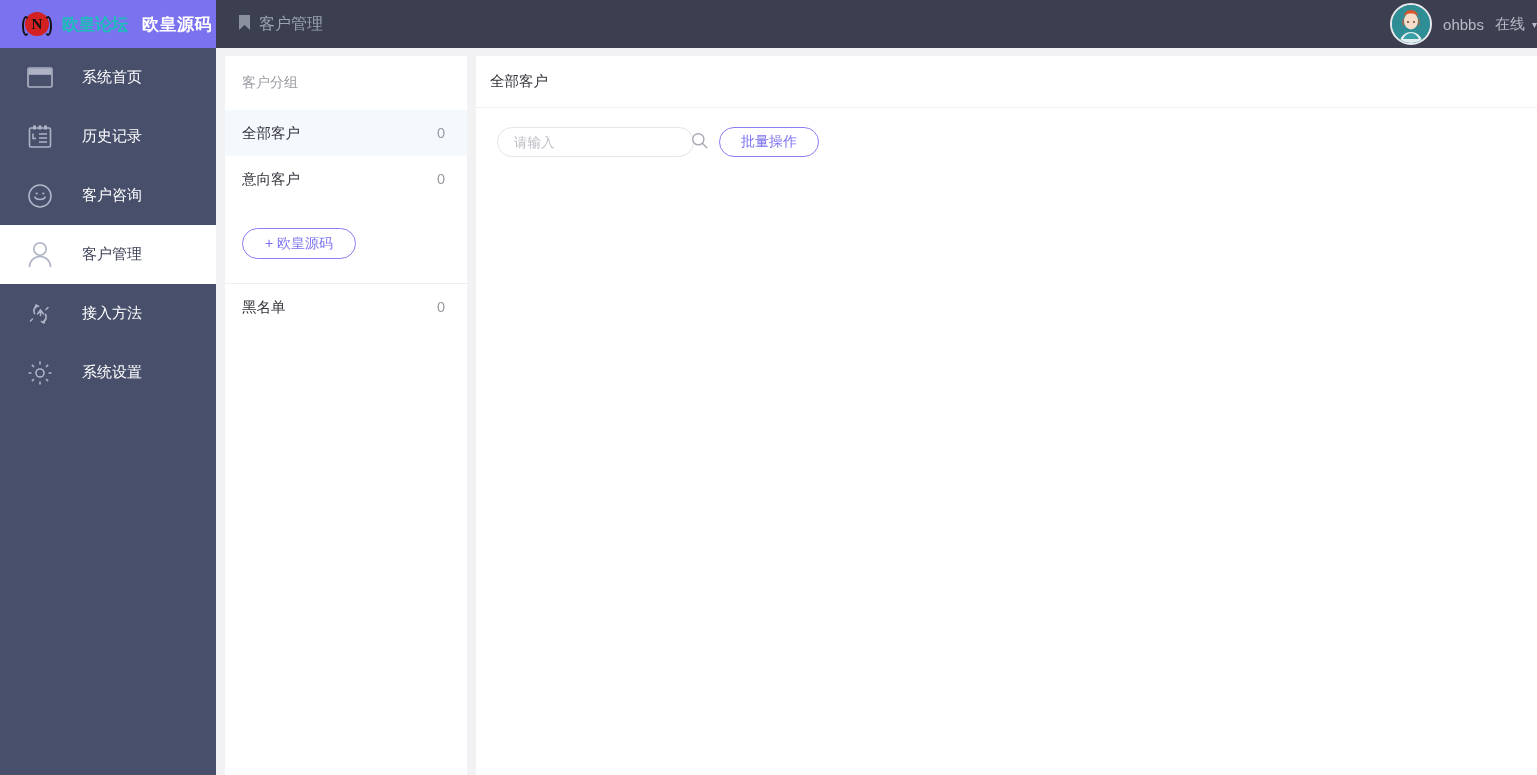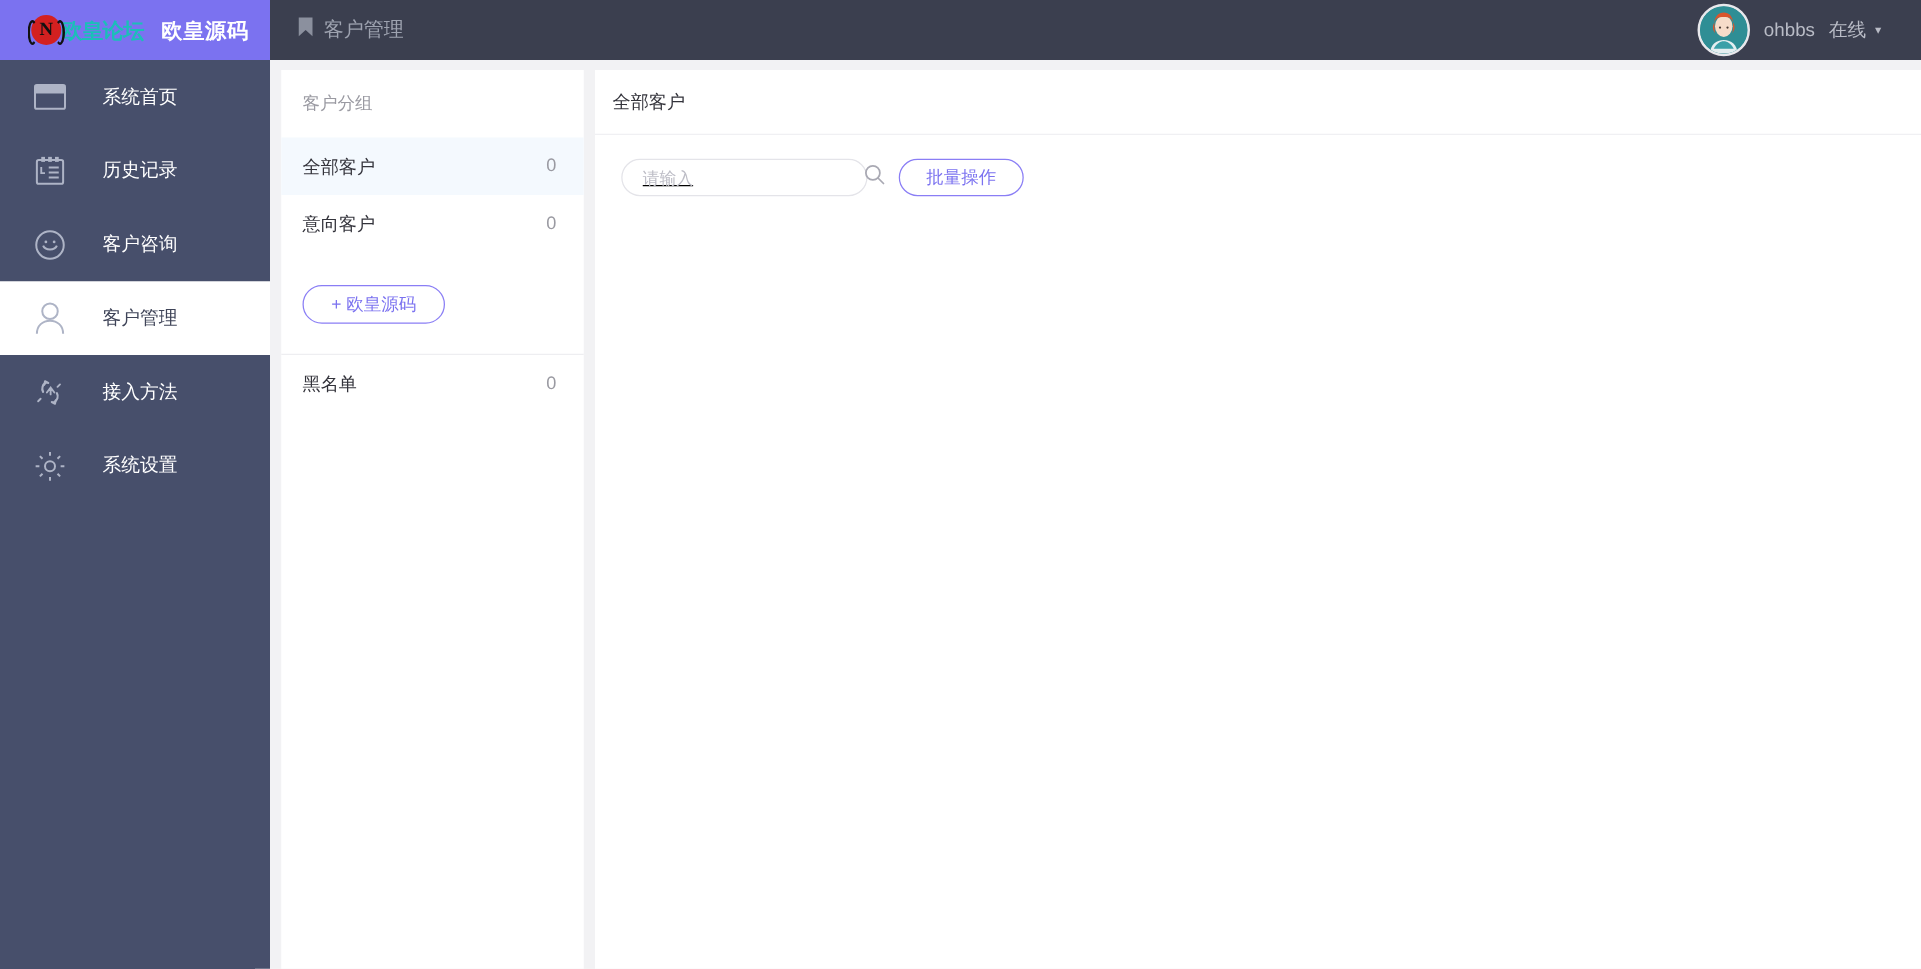--- a/index.html
+++ b/index.html
@@ -43,7 +43,7 @@
   .logo-badge::after  { right: -3px; border-left-color: transparent; }
   .logo-cn {
     color: #1bbfb8; font-size: 17px; font-weight: bold;
-    margin-left: 0; letter-spacing: -0.5px;
+    margin-left: 13px; letter-spacing: -0.5px;
   }
   .logo-main {
     color: #ffffff; font-size: 17px; font-weight: bold;

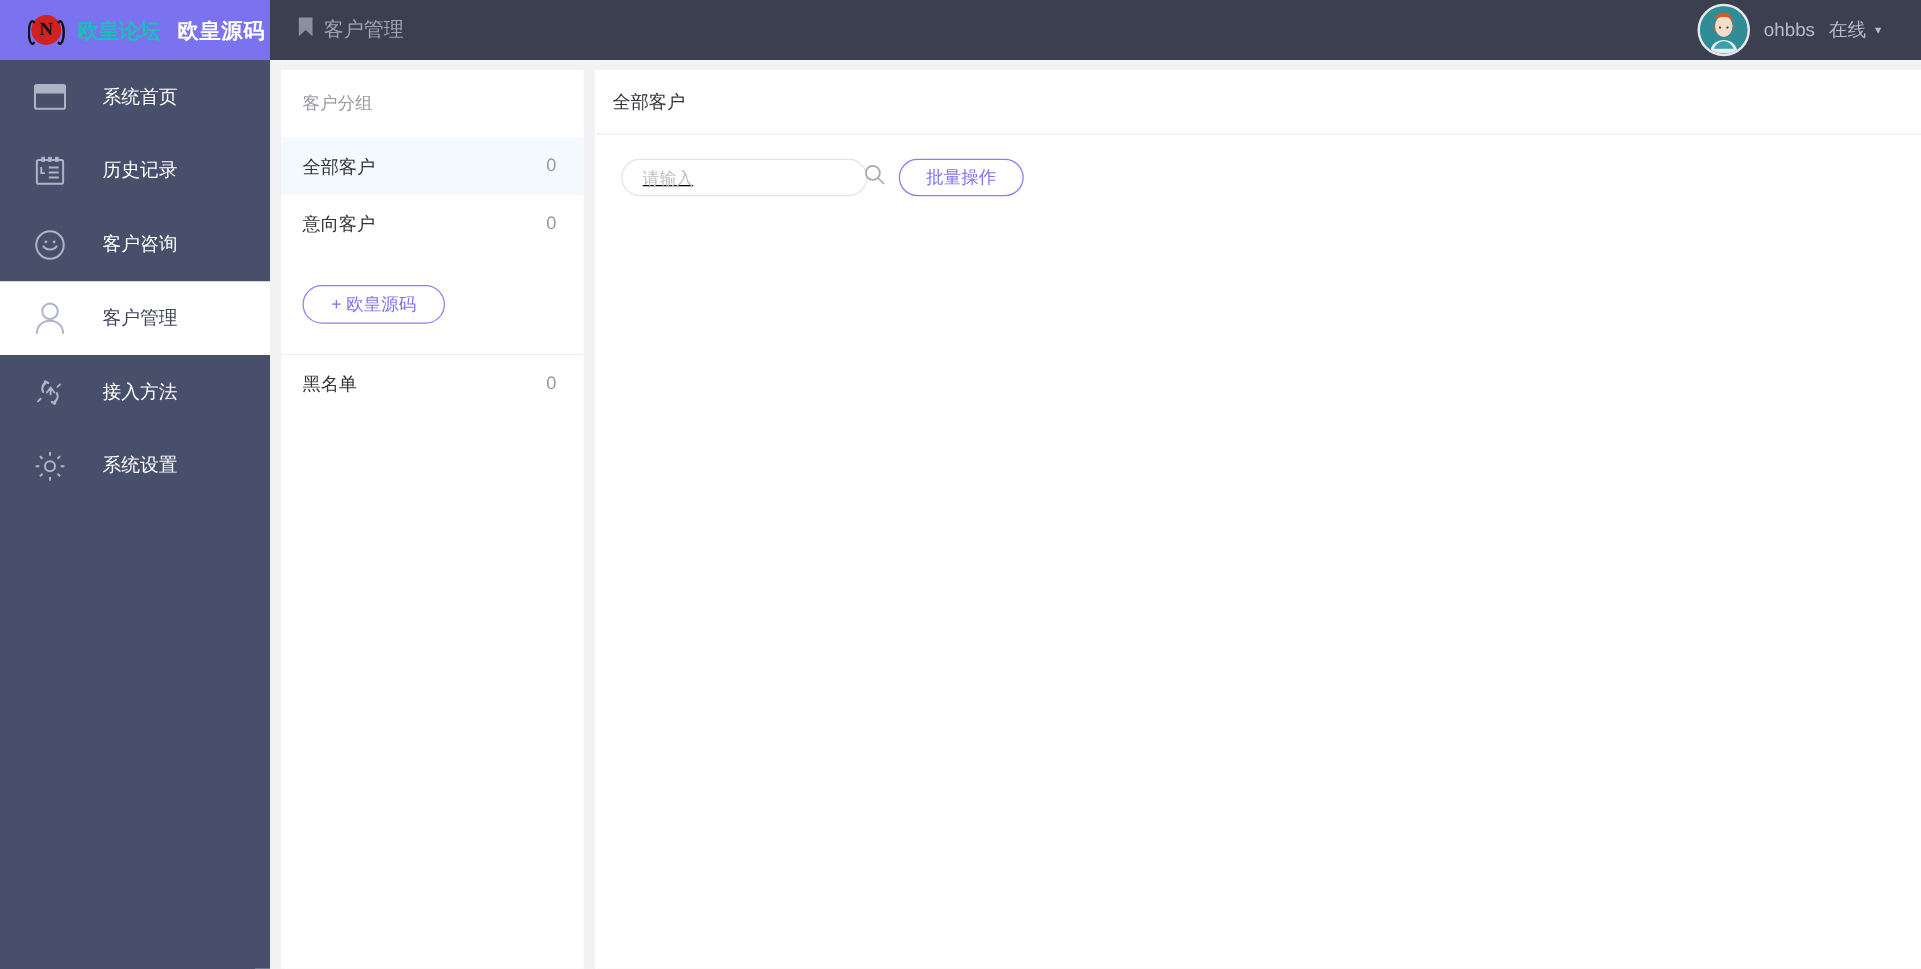--- a/index.html
+++ b/index.html
@@ -58,7 +58,7 @@
 
   .user-area {
     margin-left: auto; display: flex; align-items: center;
-    gap: 11px; padding-right: 32px; text-align: center;
+    gap: 11px;  text-align: center;
   }
   .avatar {
     width: 42px; height: 42px; border-radius: 50%;

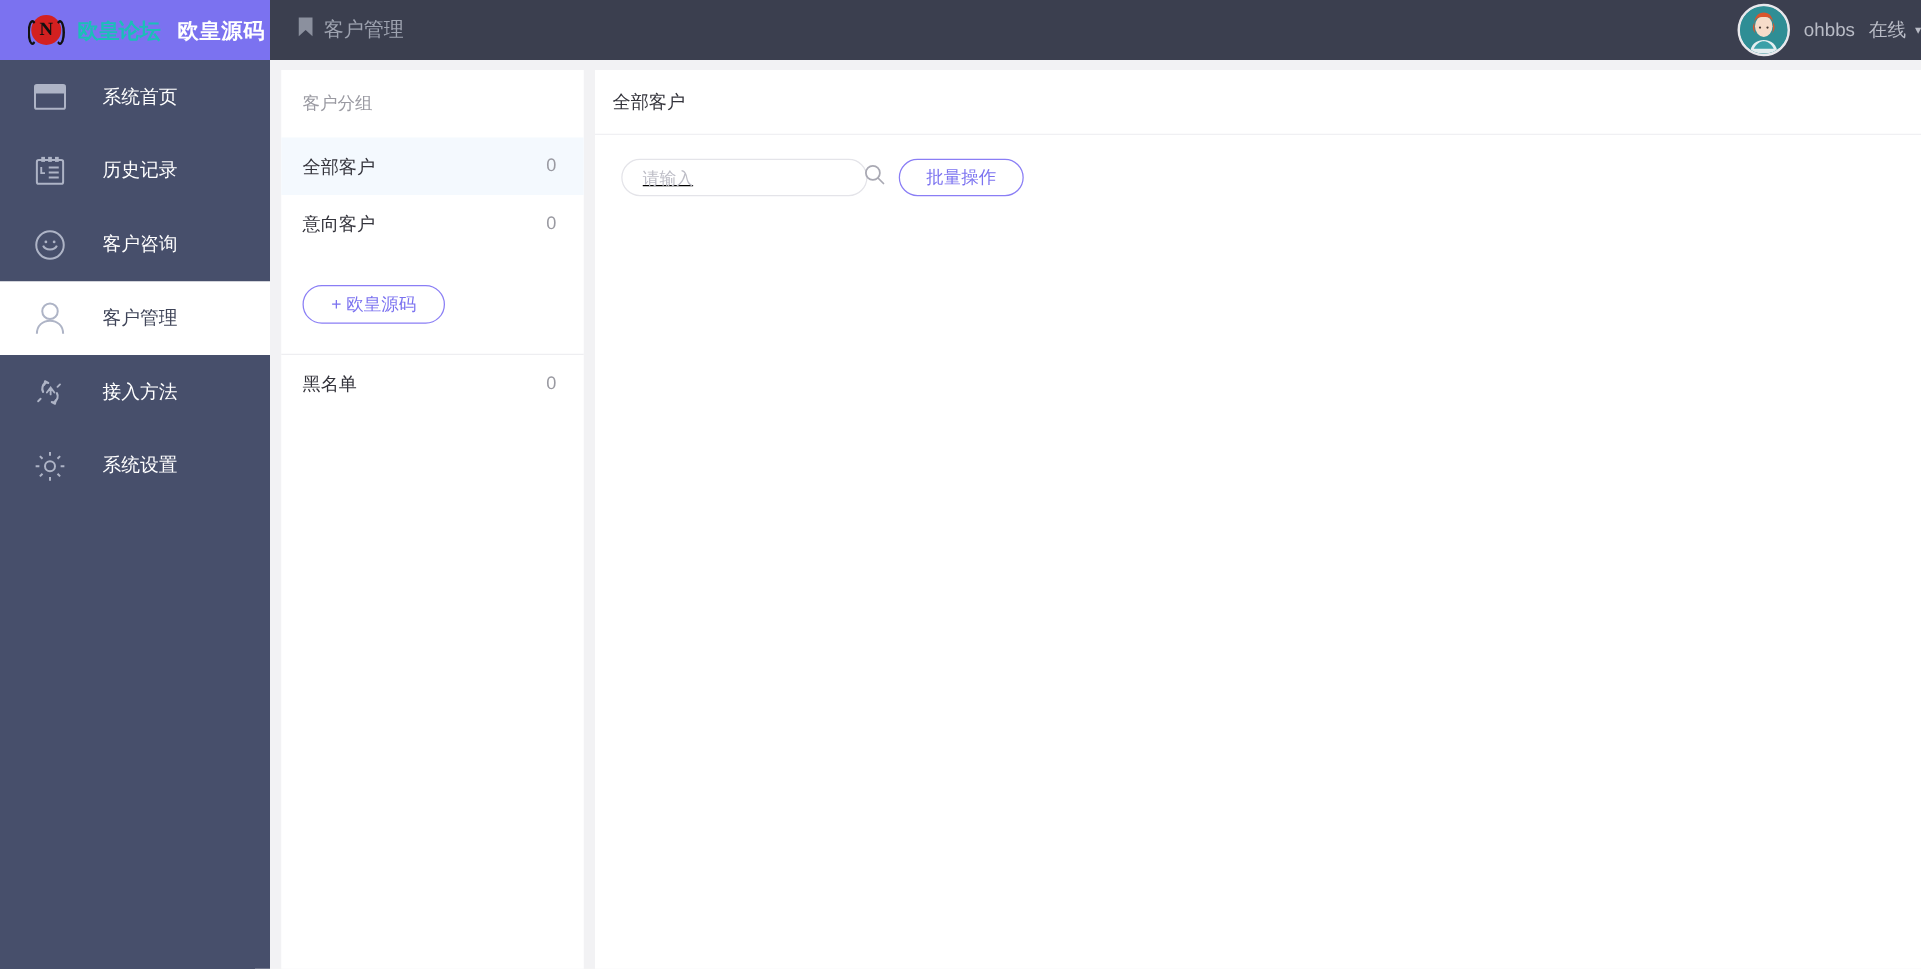--- a/index.html
+++ b/index.html
@@ -130,7 +130,7 @@
     width: 197px; height: 30px;
     border: 1px solid #e4e4e9; border-radius: 16px;
     display: flex; align-items: center;
-    padding: 0 13px 0 16px; background: #fff; text-decoration: underline;
+    padding: 0 13px 0 16px; background: #fff;
   }
   .search-box input {
     border: none; outline: none; flex: 1;

